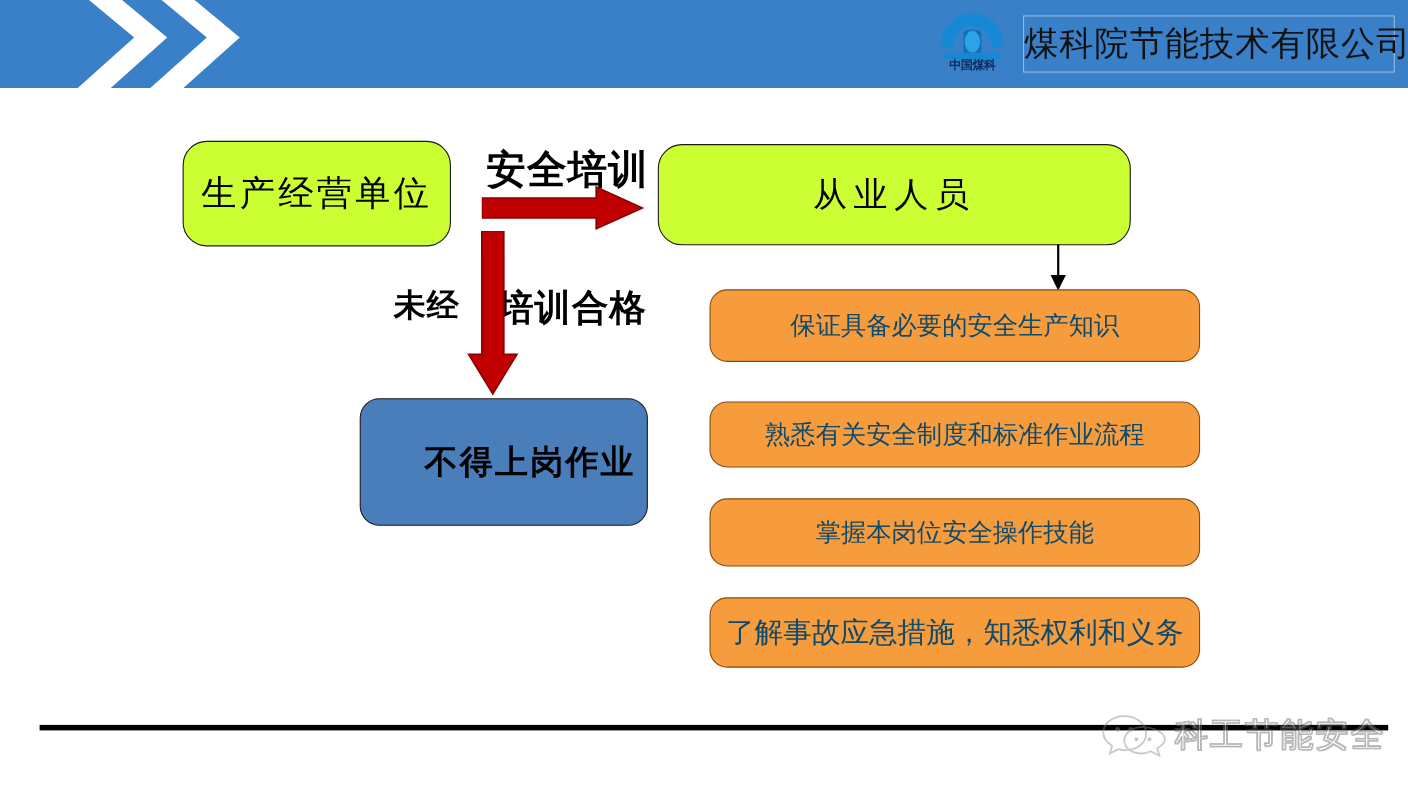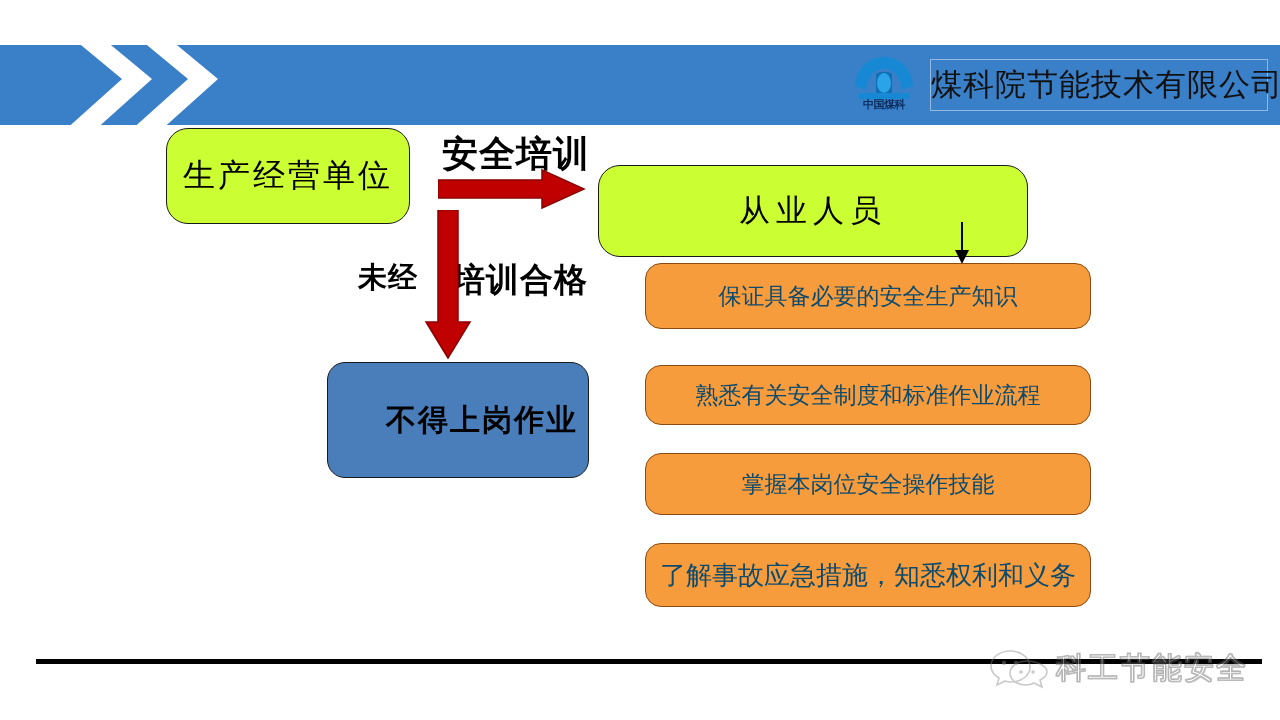--- a/index.html
+++ b/index.html
@@ -23,7 +23,6 @@
     height: 80px;
     background: #3a80c9;
     overflow: hidden;
-    margin-top: 45px;
   }
   .chevrons {
     position: absolute;

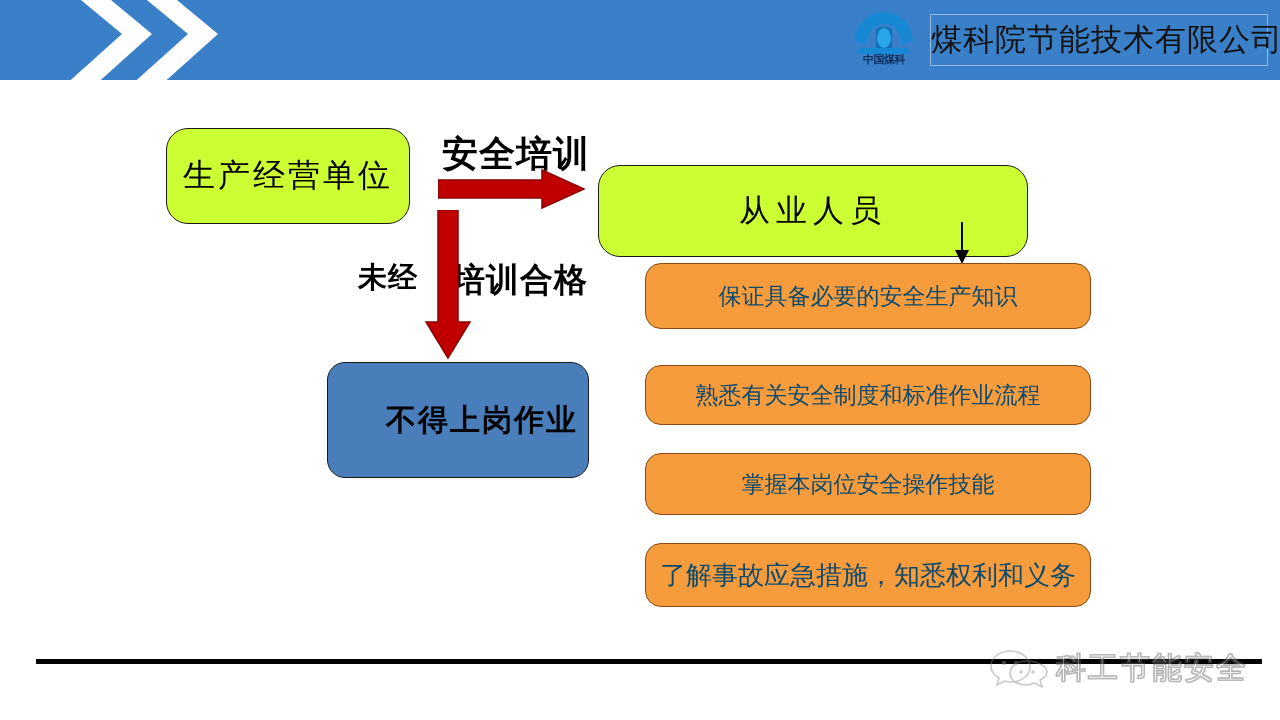--- a/index.html
+++ b/index.html
@@ -106,7 +106,6 @@
     width: 430px; height: 92px;
     font-size: 31px;
     letter-spacing: 6px;
-    margin-top: 34px;
   }
   #node-nowork {
     left: 327px; top: 362px;

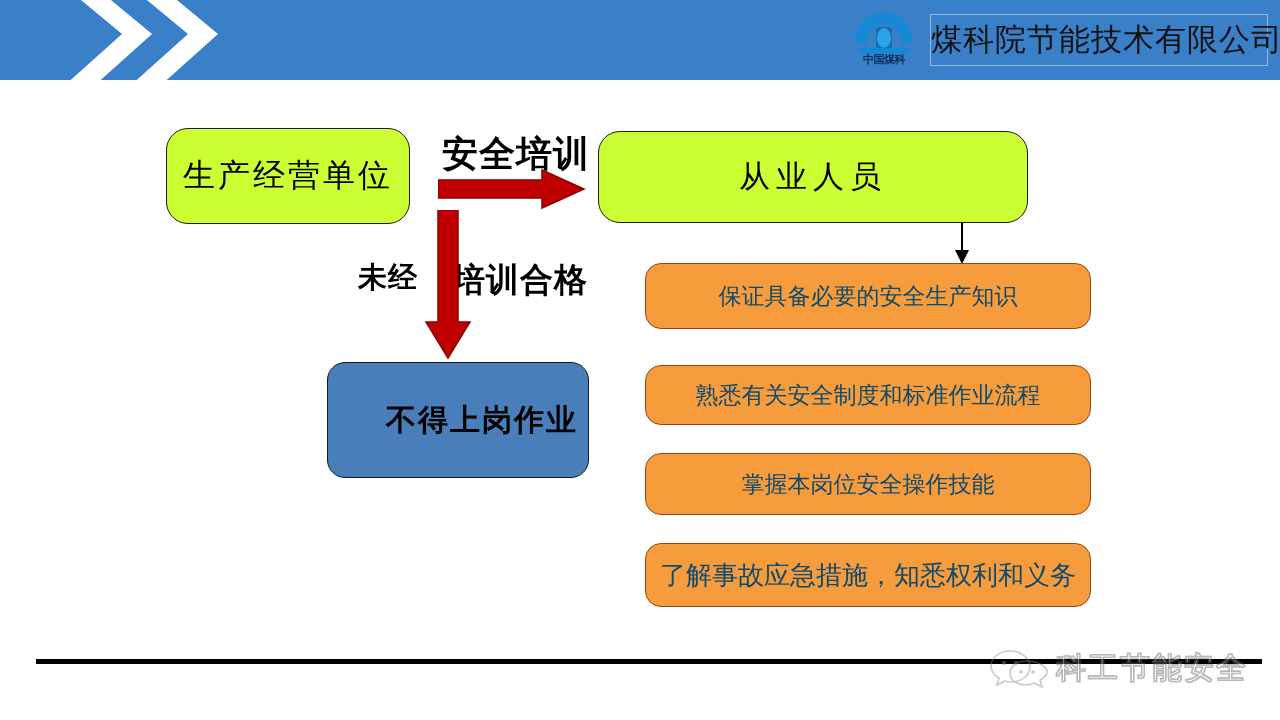--- a/index.html
+++ b/index.html
@@ -164,6 +164,7 @@
     align-items: center;
     gap: 8px;
     opacity: 0.45;
+    justify-content: flex-end;
   }
   .watermark-text {
     font-size: 30px;

